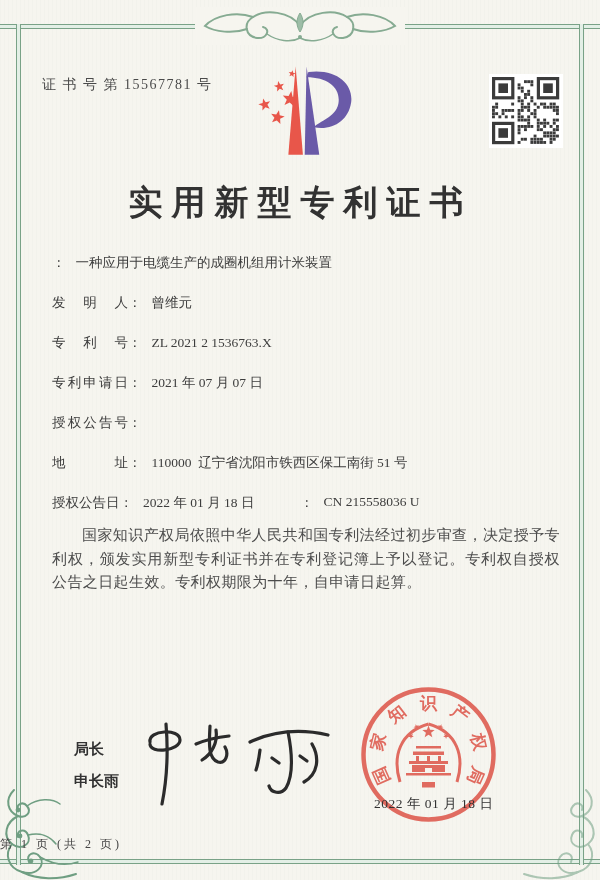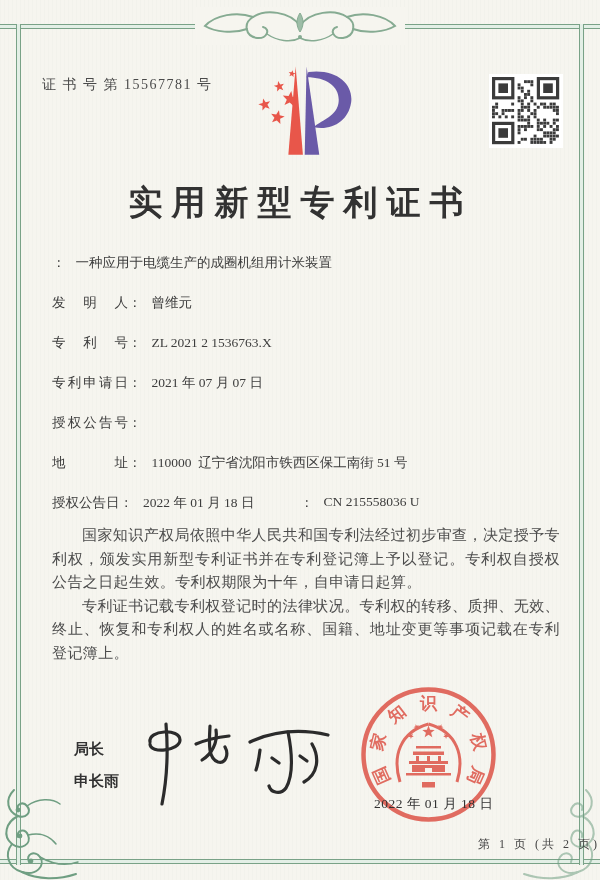--- a/index.html
+++ b/index.html
@@ -310,7 +310,6 @@
 
 <div class="paras">
   <p>国家知识产权局依照中华人民共和国专利法经过初步审查，决定授予专利权，颁发实用新型专利证书并在专利登记簿上予以登记。专利权自授权公告之日起生效。专利权期限为十年，自申请日起算。</p>
-  <p>专利证书记载专利权登记时的法律状况。专利权的转移、质押、无效、终止、恢复和专利权人的姓名或名称、国籍、地址变更等事项记载在专利登记簿上。</p>
 </div>
 
 <div class="signer">

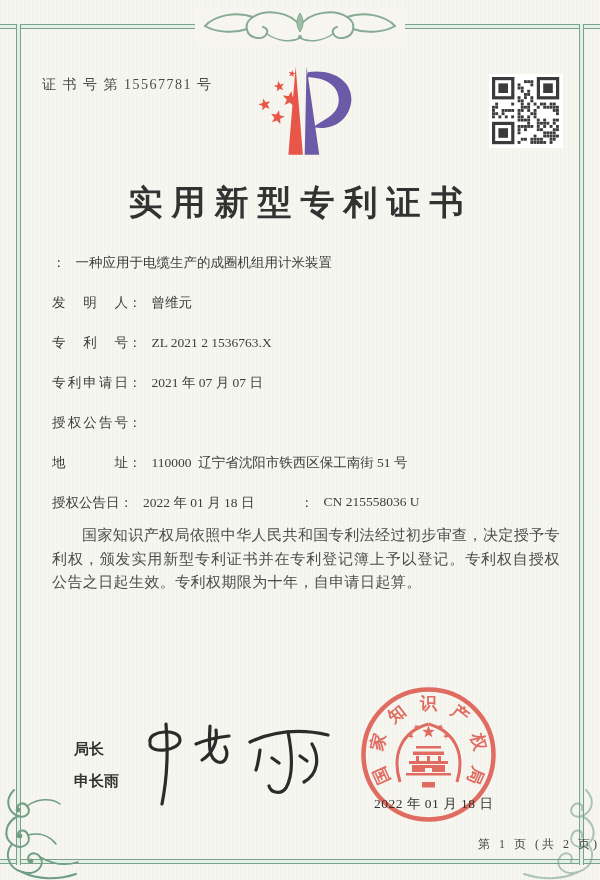--- a/index.html
+++ b/index.html
@@ -61,7 +61,7 @@
   #seal{position:absolute;left:356px;top:682px;width:145px;height:145px;z-index:3;opacity:.85;}
   #seal-chars text{font-family:"Liberation Serif",serif;font-size:17px;font-weight:700;fill:#dd5448;}
   .seal-date{position:absolute;left:374px;top:795px;z-index:5;font-size:13.5px;letter-spacing:.5px;color:#333;white-space:pre;}
-  .footer-page{position:absolute;left:0;right:0;top:836px;text-align:right;z-index:3;
+  .footer-page{position:absolute;left:0;right:0;top:836px;text-align:left;z-index:3;
     font-size:12px;letter-spacing:3px;color:#444;}
   svg{display:block;}
 </style>

